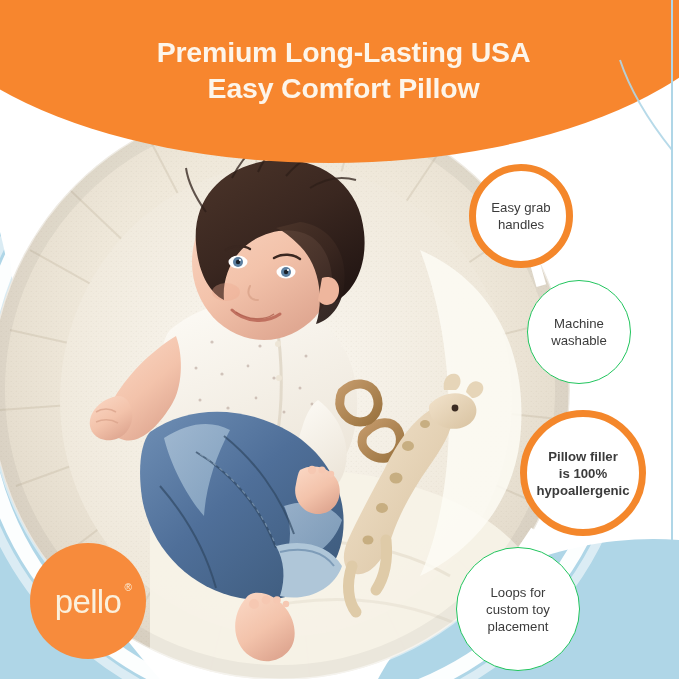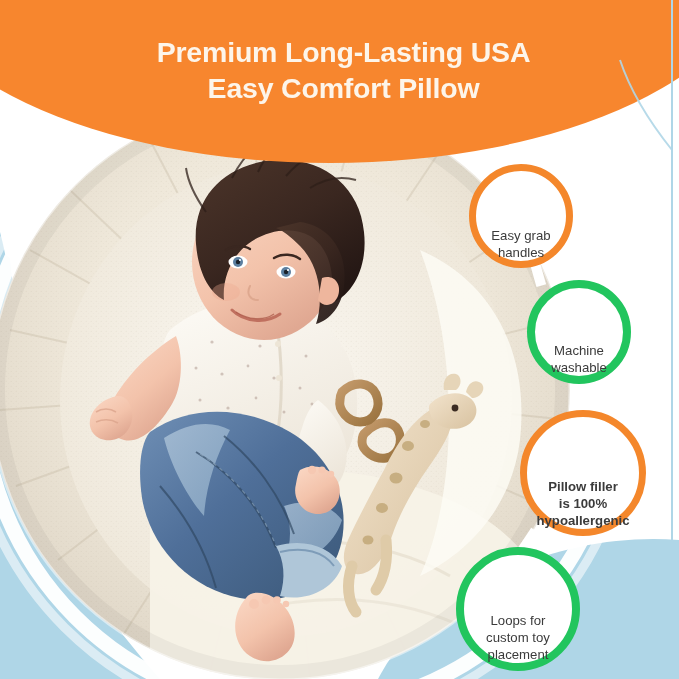--- a/index.html
+++ b/index.html
@@ -54,7 +54,7 @@
     border-radius: 50%;
     background: #FFFFFF;
     display: flex;
-    align-items: flex-end;
+    align-items: center;
     justify-content: center;
     text-align: center;
     box-sizing: border-box;

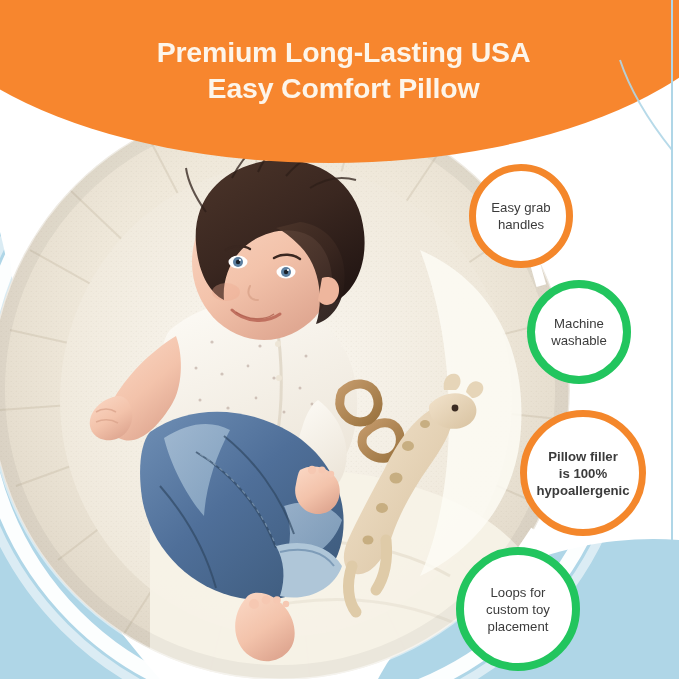--- a/index.html
+++ b/index.html
@@ -69,7 +69,7 @@
     white-space: pre-line;
   }
   .badge.orange { border: 7px solid #F4872B; }
-  .badge.blue   { border: 8px solid #22c55e; }
+  .badge.blue   { border: 1px solid #22c55e; }
 
   .badge-handles {
     left: 469px; top: 164px;

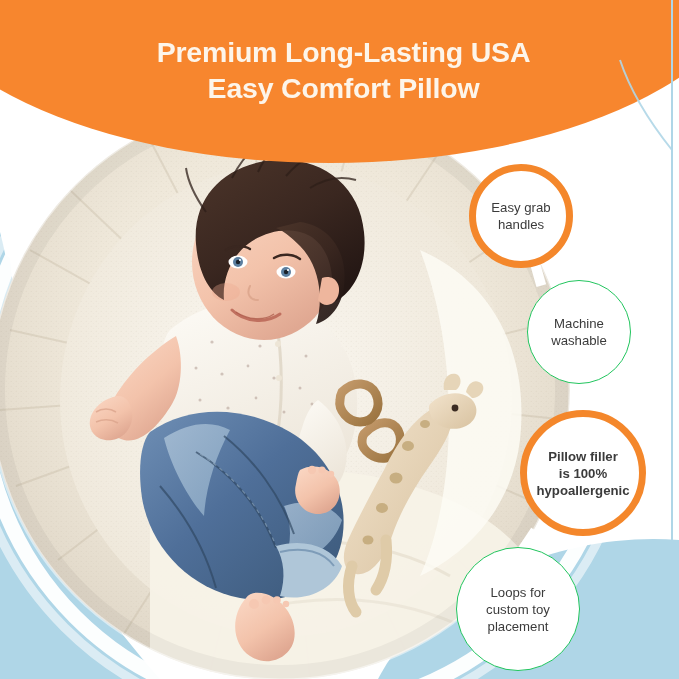--- a/index.html
+++ b/index.html
@@ -457,6 +457,10 @@
 placement</span>
   </div>
 
+  <div class="logo-circle">
+    <span class="logo-wordmark">pello<span class="logo-reg">®</span>
+    </span>
+  </div>
 
   <div class="right-rule"></div>
 

